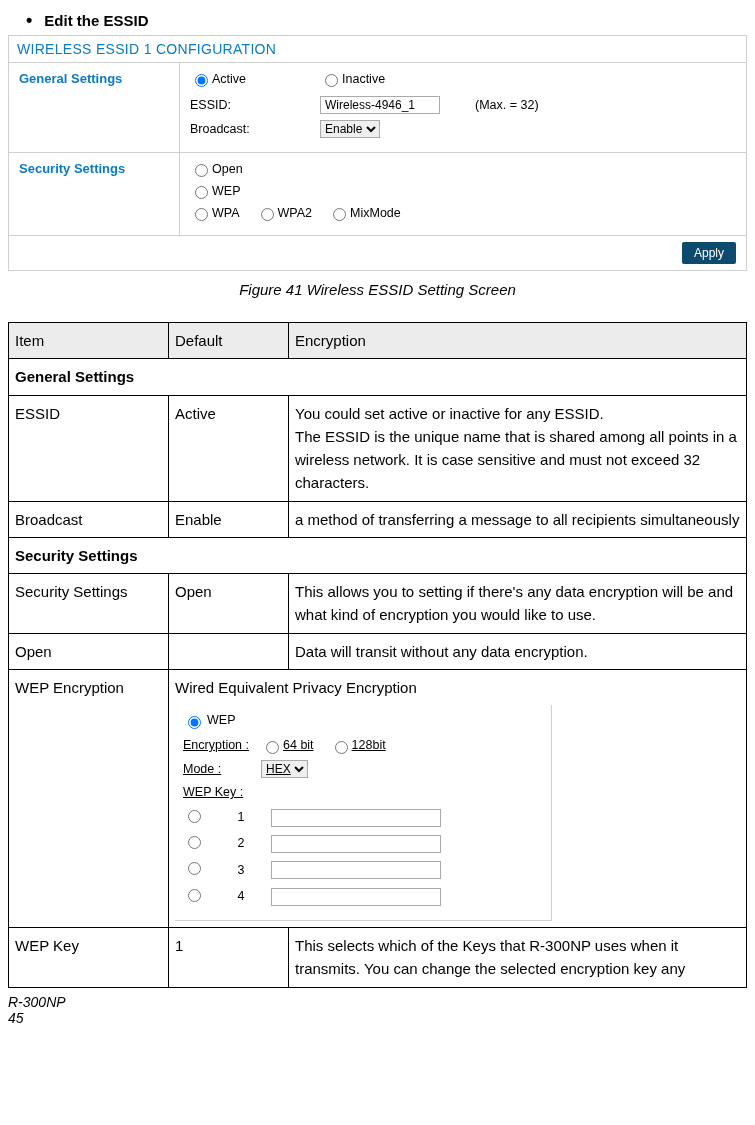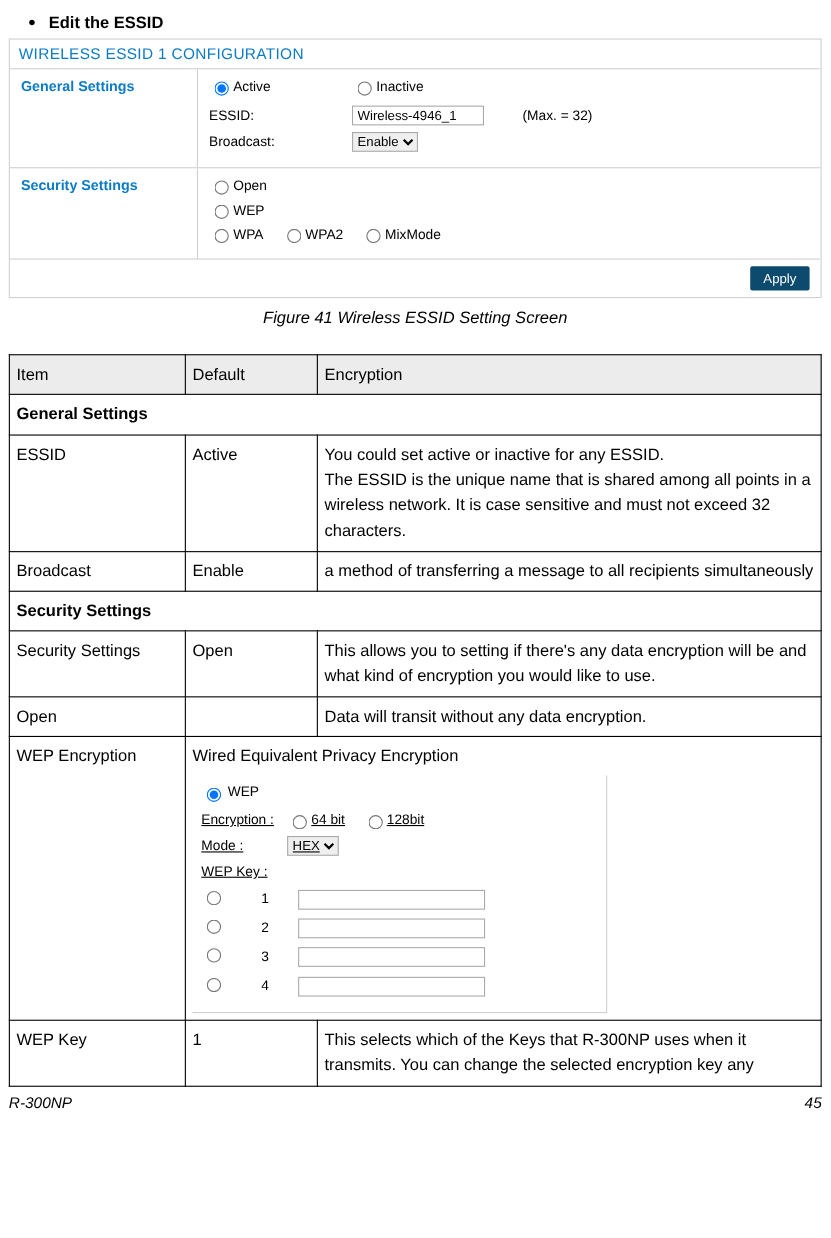--- a/index.html
+++ b/index.html
@@ -47,7 +47,7 @@
   .keyrow .n { width:60px; text-align:center; }
   .keyrow input[type=text] { width:160px; }
 
-  .footer { display:flex; justify-content:space-between; font-style:italic; font-size:14px; margin-top:6px; }
+  .footer { display:flex; justify-content:space-between; font-style:italic; font-size:14px; margin-top:6px;flex-direction:column; }
 </style>
 </head>
 <body>

